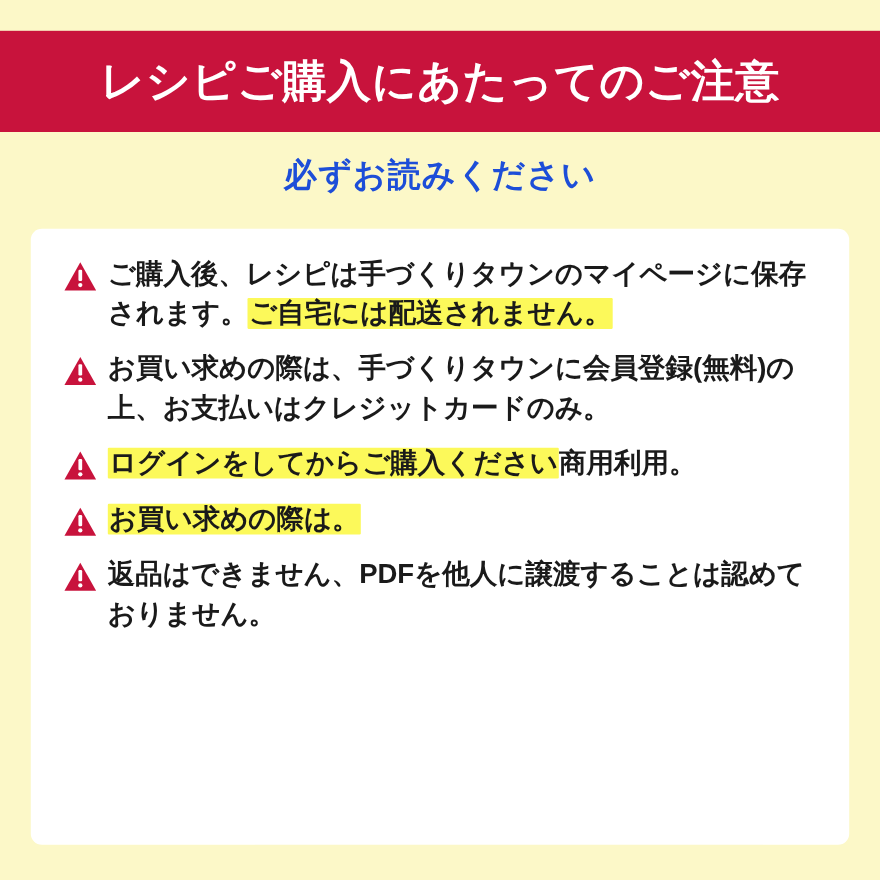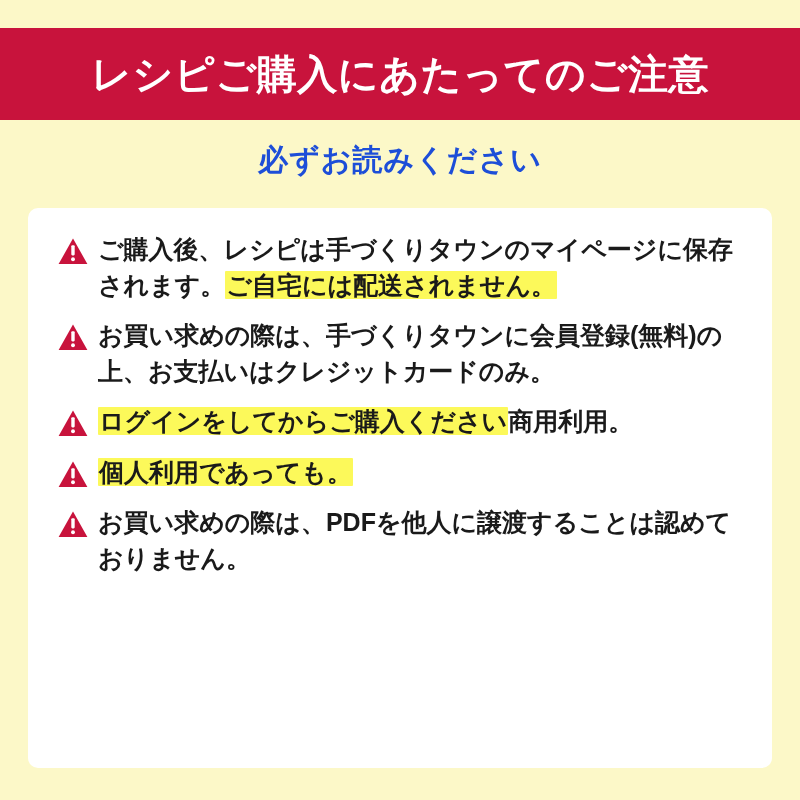--- a/index.html
+++ b/index.html
@@ -159,7 +159,7 @@
               <circle cx="15" cy="21.2" r="1.95" fill="#ffffff"></circle>
             </svg>
           </span>
-          <div class="notice-text"><span class="hl">個人利用であっても。</span></div>
+          <div class="notice-text"><span class="hl">お買い求めの際は。</span></div>
         </div>
         <div class="notice-item">
           <span class="warn-icon">

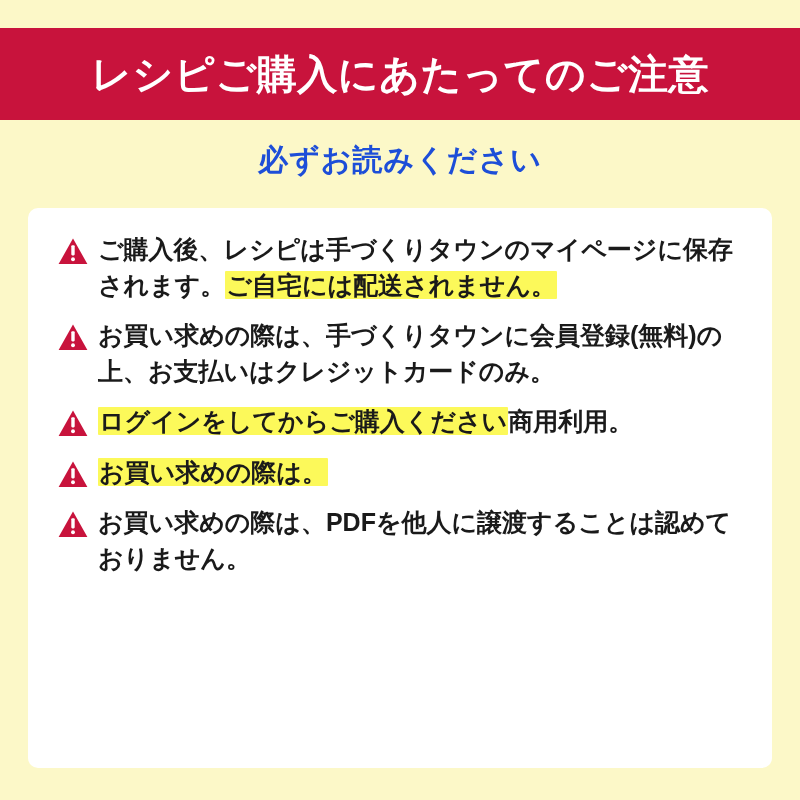--- a/index.html
+++ b/index.html
@@ -169,7 +169,7 @@
               <circle cx="15" cy="21.2" r="1.95" fill="#ffffff"></circle>
             </svg>
           </span>
-          <div class="notice-text"><span>お買い求めの際は、PDFを他人に譲渡することは認めておりません。</span></div>
+          <div class="notice-text"><span>返品はできません、PDFを他人に譲渡することは認めておりません。</span></div>
         </div>
       </div>
   </div>

